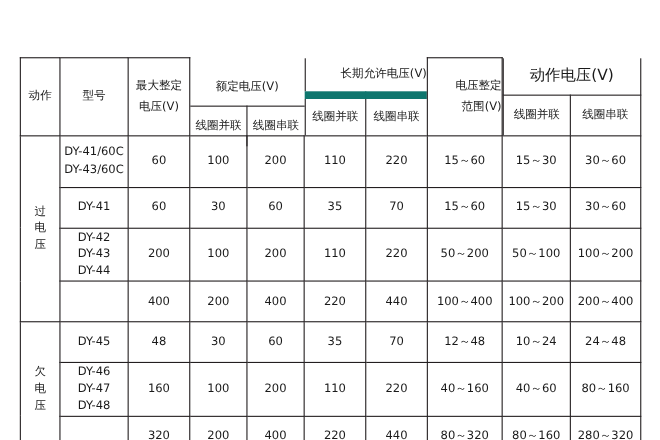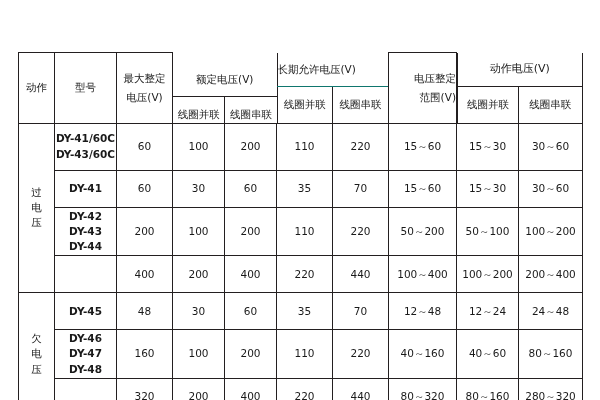--- a/index.html
+++ b/index.html
@@ -131,7 +131,7 @@
           <table style="border-collapse:collapse;width:100%;height:100%;">
             <tbody>
                 <tr>
-              <td colspan="2" style="border:none;border-left:1px solid #231f20;border-bottom:1px solid #0f766e;height:22px;font-size:10.5px;text-align:left;">长期允许电压(V)</td>
+              <td colspan="2" style="border:none;border-left:1px solid #231f20;border-bottom:7px solid #0f766e;height:22px;font-size:10.5px;text-align:right;">长期允许电压(V)</td>
             </tr>
             <tr>
               <td style="border:none;border-left:1px solid #231f20;border-right:1px solid #231f20;height:23px;width:50%;font-size:10.5px;text-align:center;">线圈并联</td>

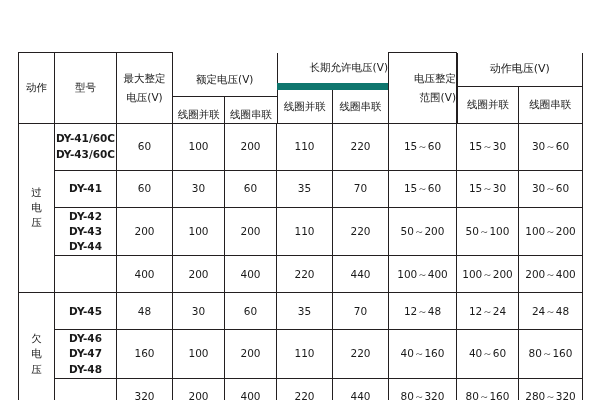--- a/index.html
+++ b/index.html
@@ -148,7 +148,7 @@
           <table style="border-collapse:collapse;width:100%;height:100%;">
             <tbody>
                 <tr>
-              <td colspan="2" style="border:none;border-left:1px solid #231f20;border-right:1px solid #231f20;border-bottom:1px solid #231f20;height:22px;font-size:11px;text-align:center;">动作电压(V)</td>
+              <td colspan="2" style="border:none;border-left:1px solid #231f20;border-right:1px solid #231f20;border-bottom:1px solid #231f20;height:22px;font-size:14px;text-align:center;">动作电压(V)</td>
             </tr>
             <tr>
               <td style="border:none;border-left:1px solid #231f20;border-right:1px solid #231f20;height:23px;width:49%;font-size:10.5px;text-align:center;">线圈并联</td>

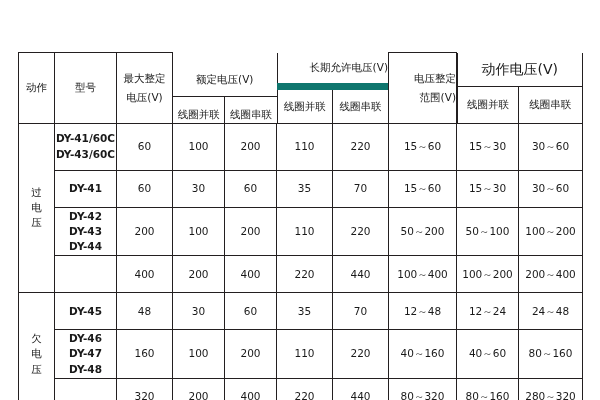--- a/index.html
+++ b/index.html
@@ -63,7 +63,6 @@
   }
   .model span {
     display: block;
-    font-weight: bold;
   }
   .datarow td {
     height: 30px;

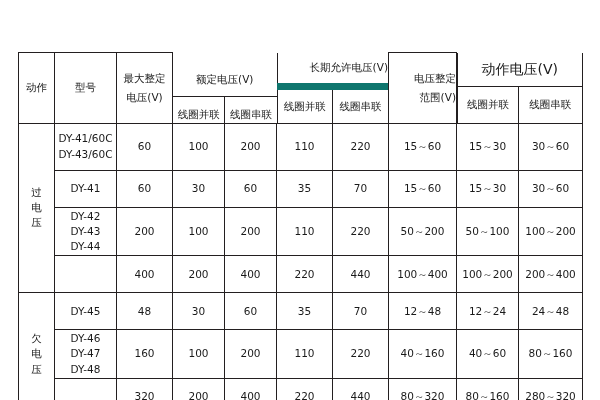--- a/index.html
+++ b/index.html
@@ -235,7 +235,7 @@
         <td>35</td>
         <td>70</td>
         <td>12～48</td>
-        <td>12～24</td>
+        <td>10～24</td>
         <td>24～48</td>
       </tr>
 

